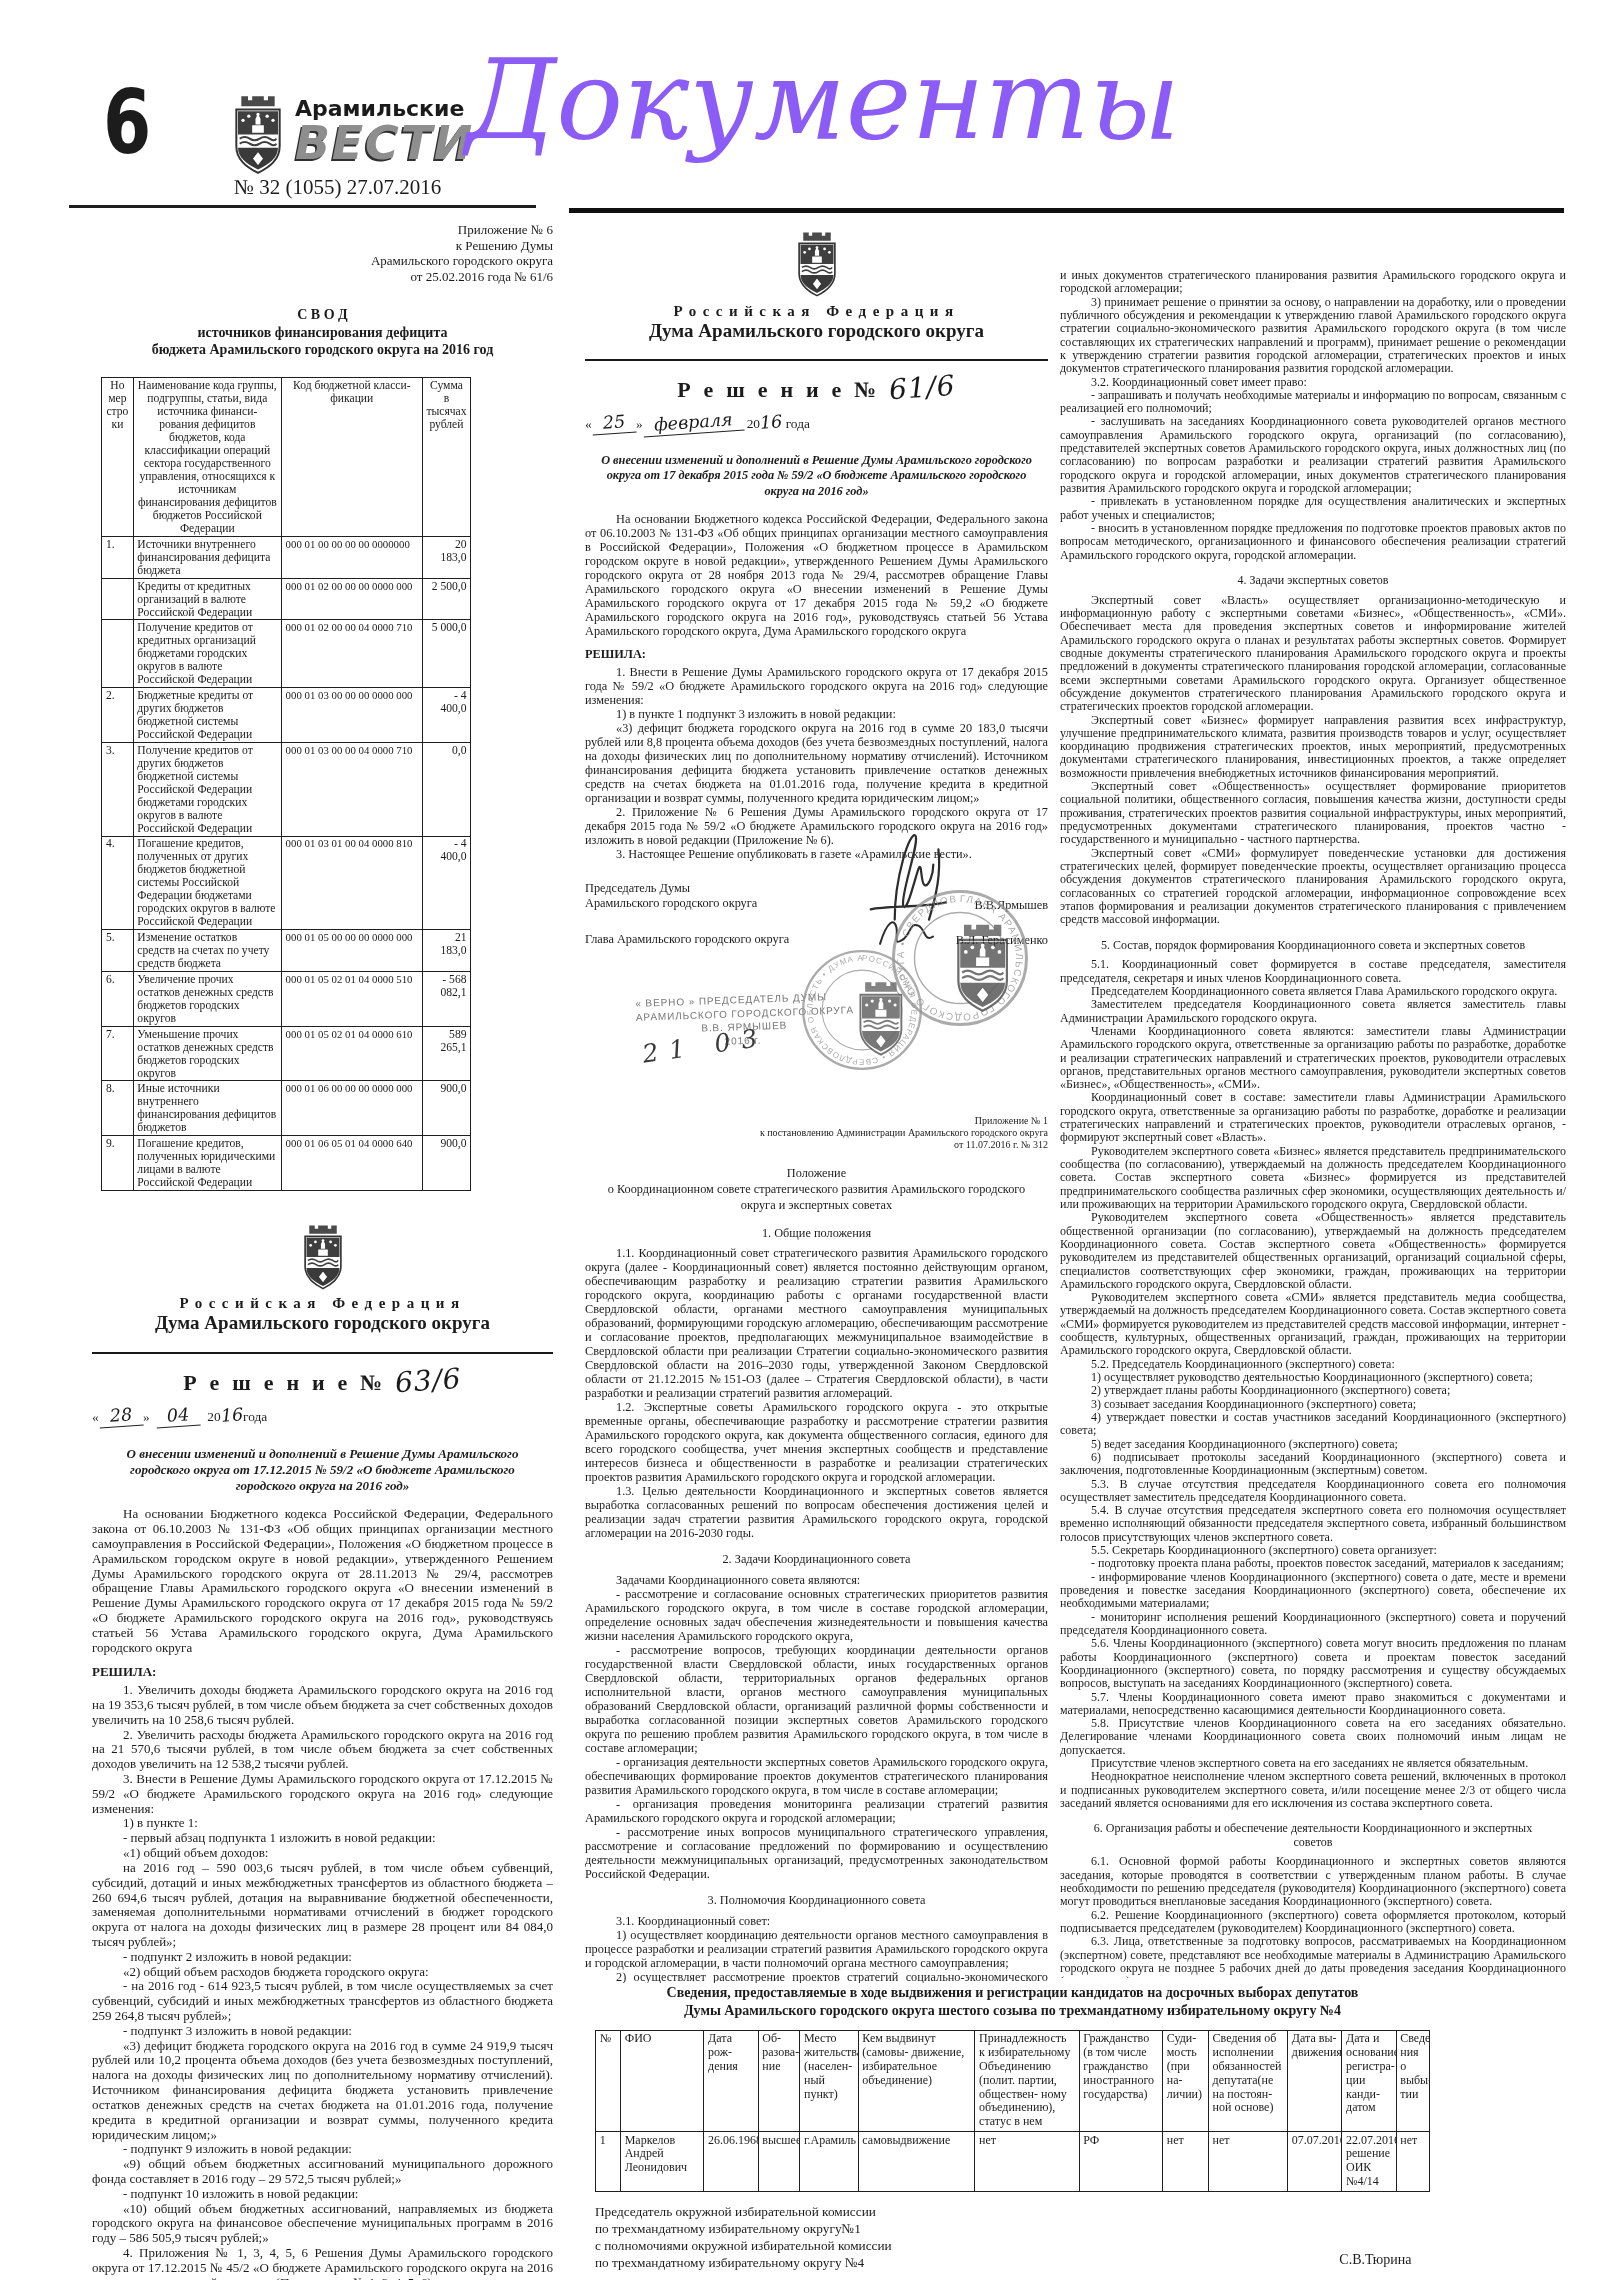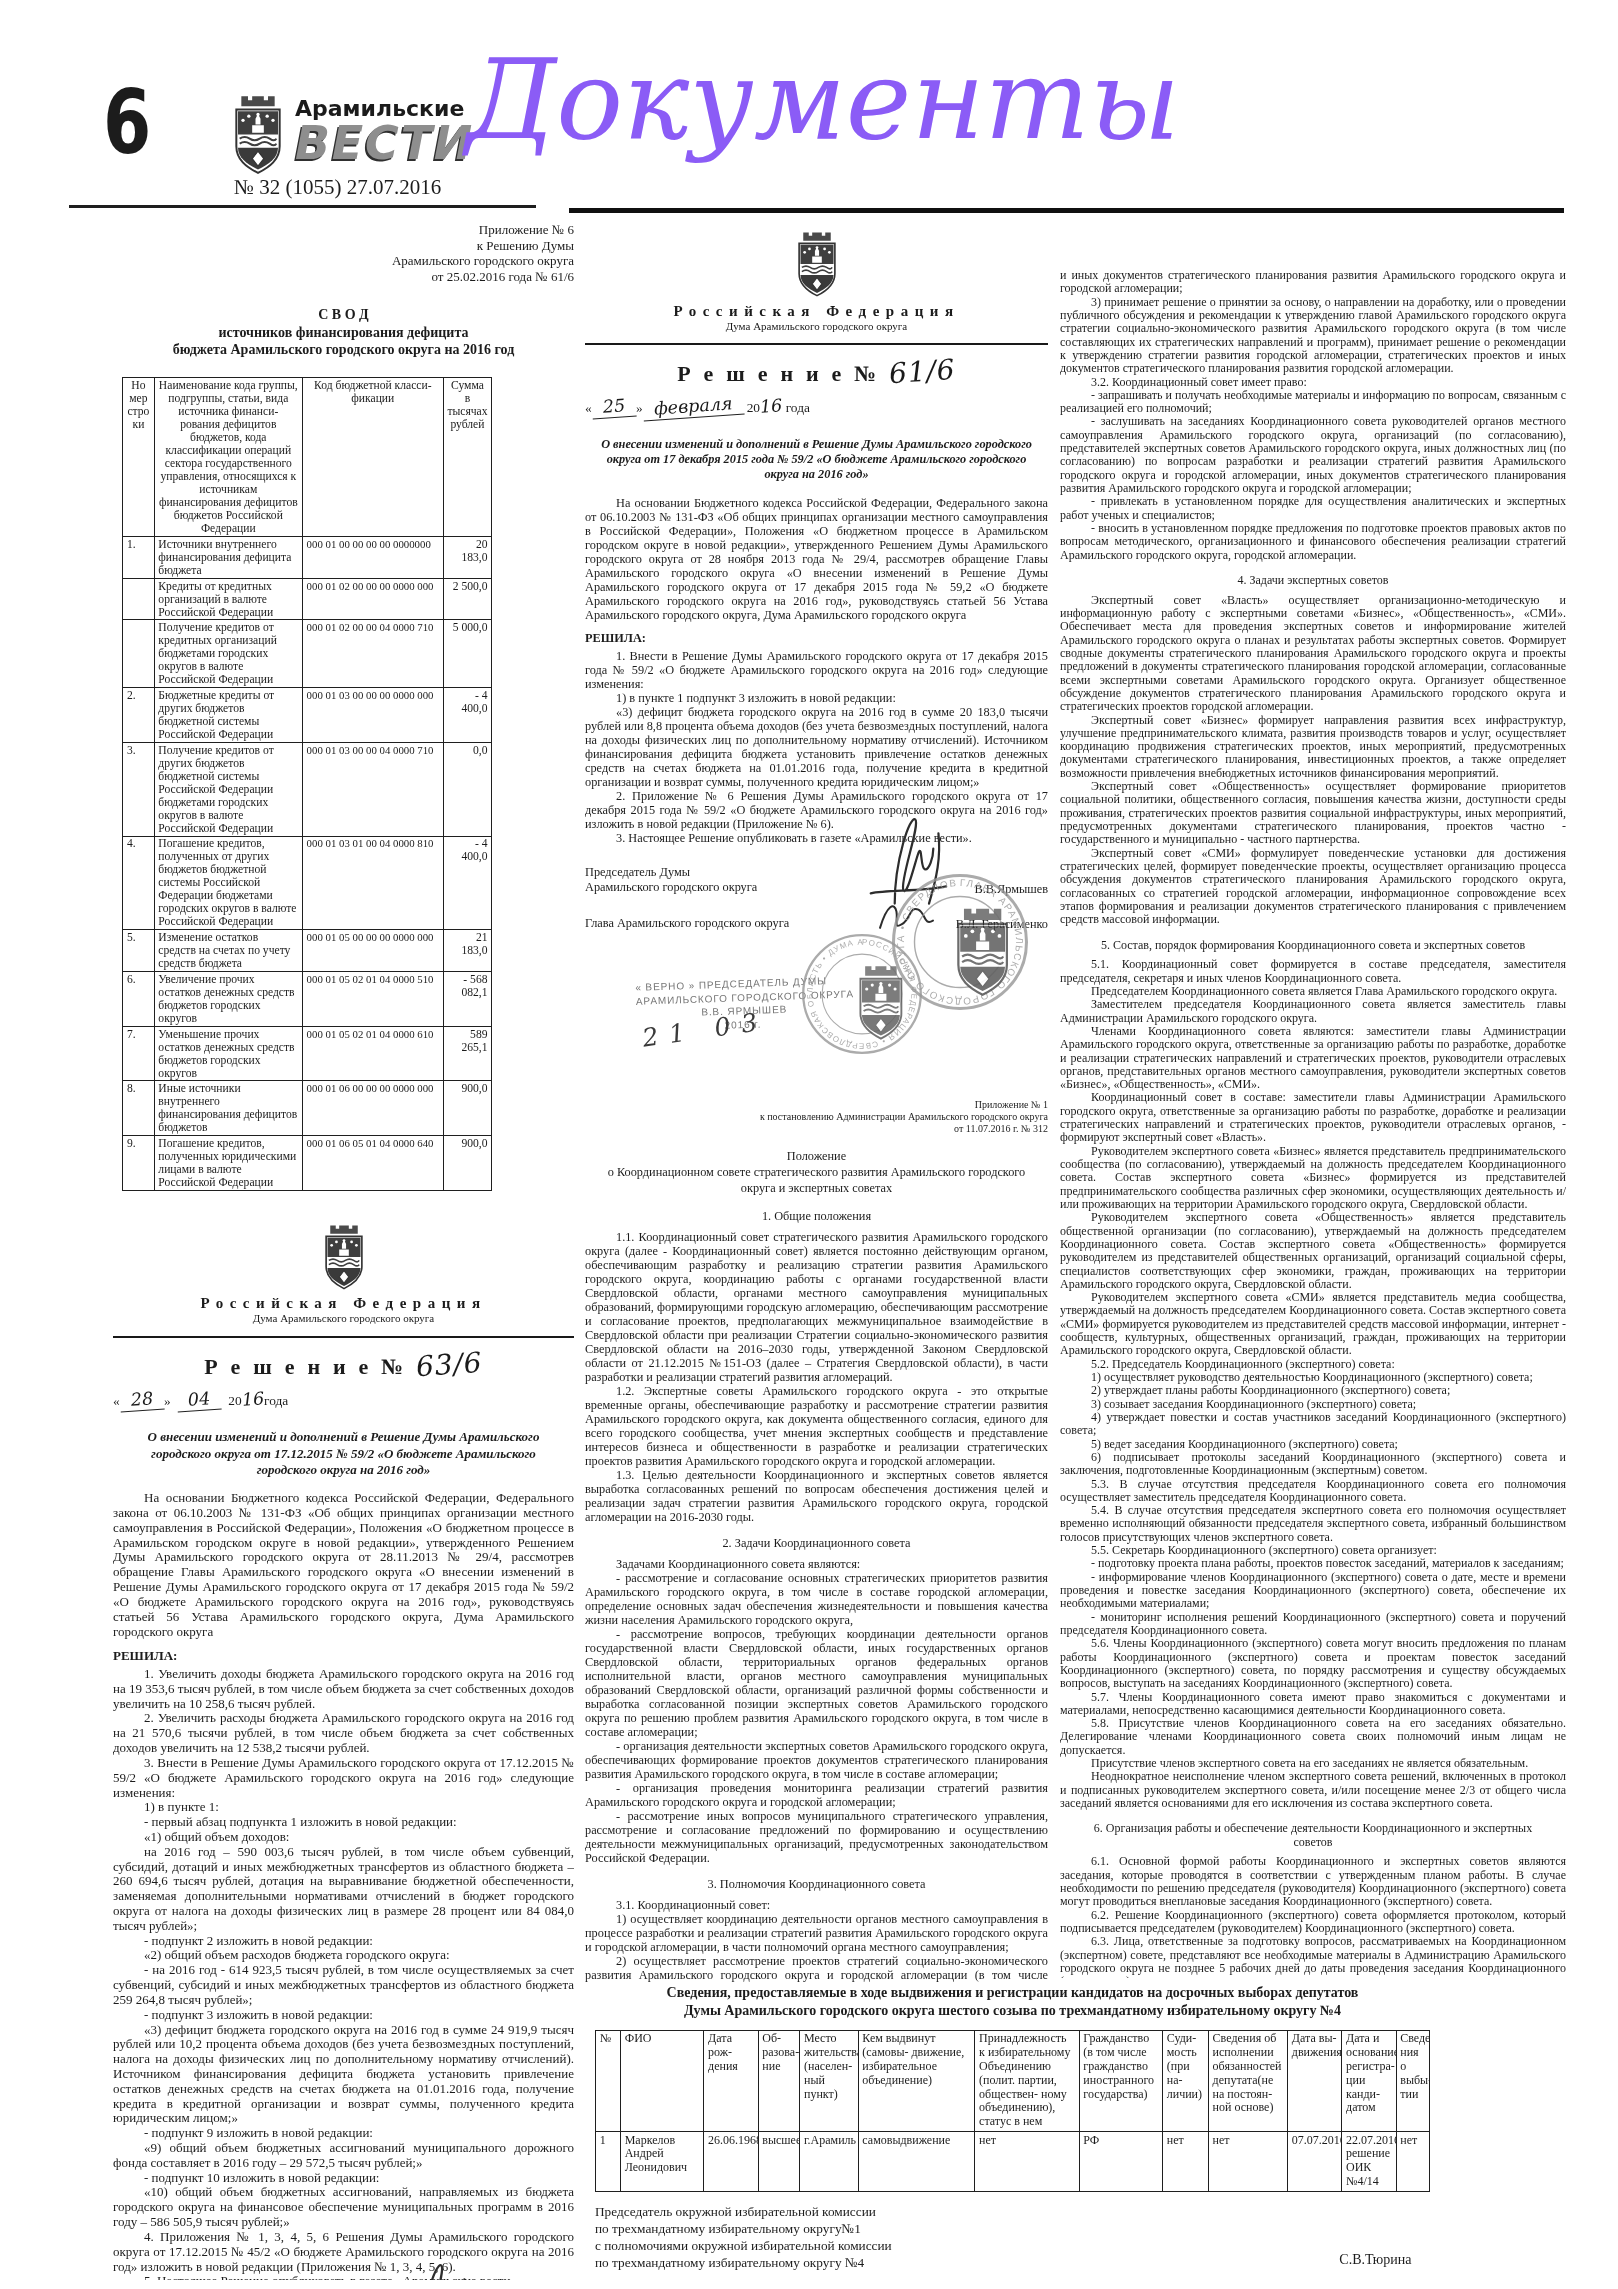--- a/index.html
+++ b/index.html
@@ -20,7 +20,7 @@
                  font-size:111px;line-height:1.1;color:#8b5cf6;}
   .rule-right{left:569px;top:208px;width:995px;height:4.6px;background:#101010;}
   
-  #col-left{left:113px;top:222px;width:461px;font-size:13px;line-height:1.14;height:2058px;overflow:hidden;}
+  #col-left{left:92px;top:222px;width:461px;font-size:13px;line-height:1.14;height:2058px;overflow:hidden;}
   #col-mid{left:585px;top:231px;width:463px;font-size:12.3px;line-height:1.14;height:1752px;overflow:hidden;}
   #col-right{left:1060px;top:269px;width:506px;font-size:12px;line-height:1.11;height:1709px;overflow:hidden;}
   #bottom{left:595px;top:1984px;width:835px;}

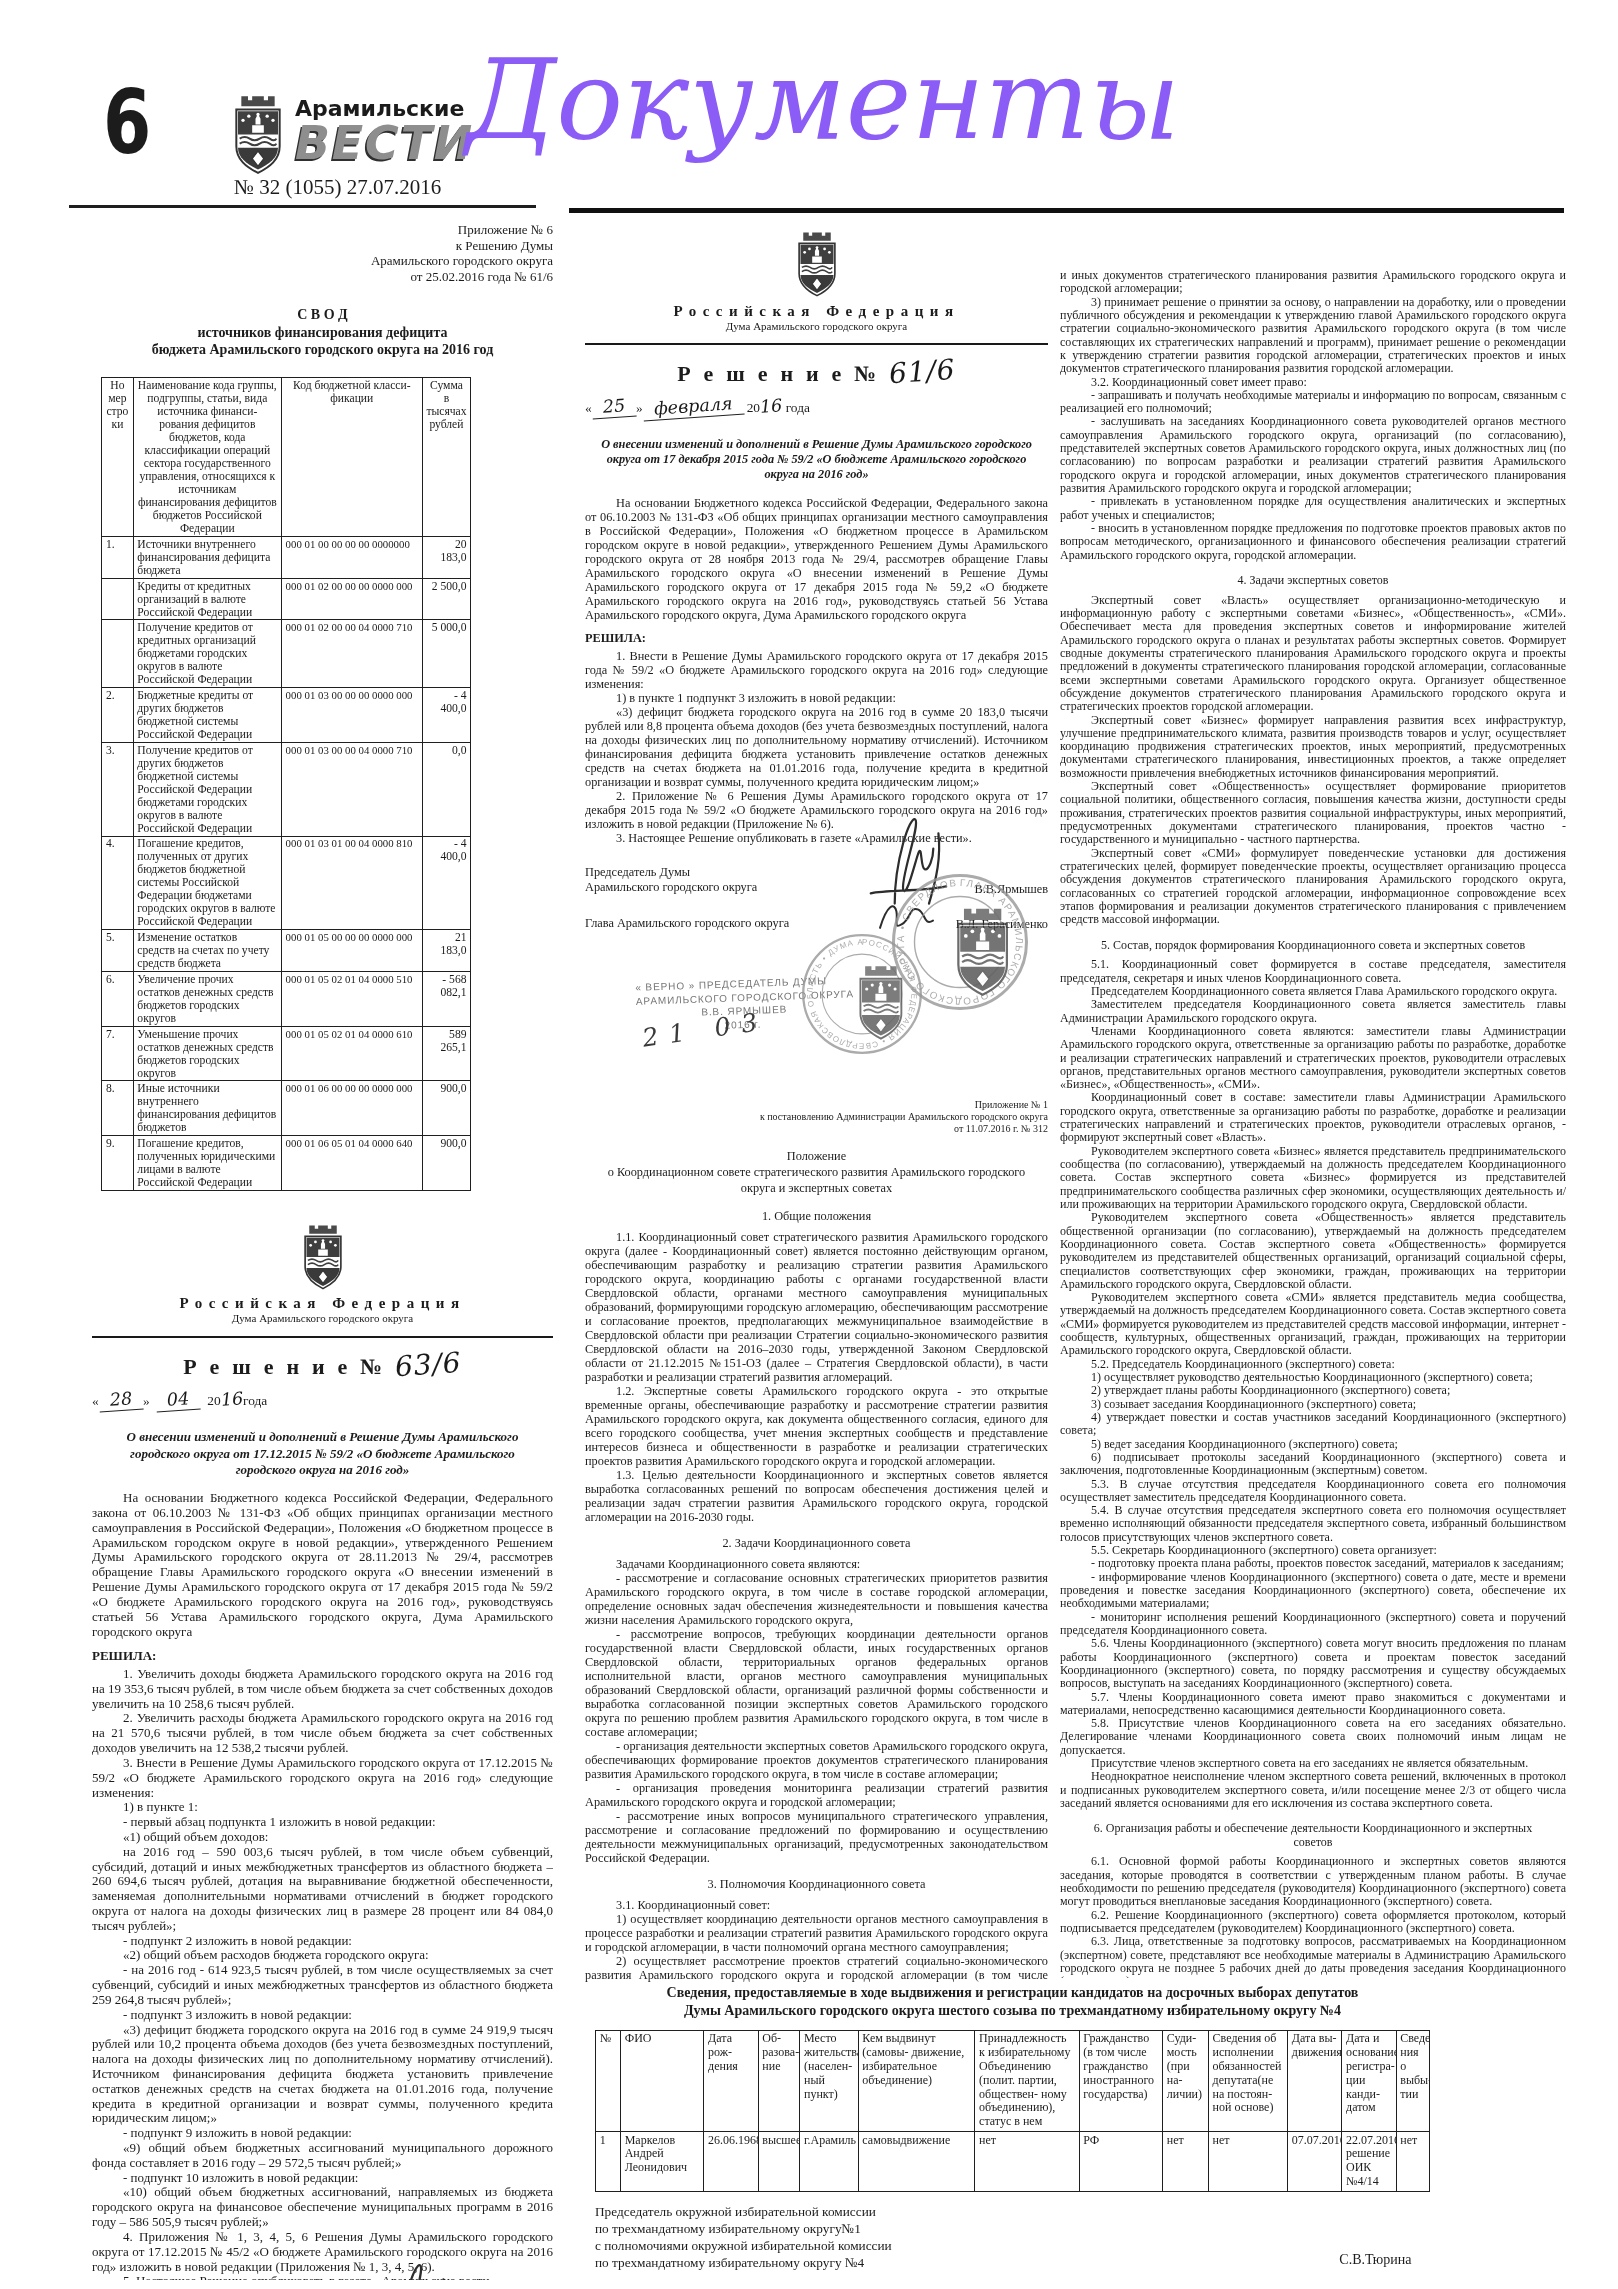--- a/index.html
+++ b/index.html
@@ -43,7 +43,7 @@
   .decree{margin-top:33px;position:relative;}
   .decree .emblem{display:block;margin:0 auto 5.5px;width:42px;height:66px;}
   .country{text-align:center;font-weight:bold;font-size:15px;letter-spacing:6.5px;}
-  .org{text-align:center;font-weight:normal;font-size:11px;padding-bottom:11px;}
+  .org{text-align:center;font-weight:bold;font-size:19px;padding-bottom:18px;}
   .doc-rule{border-bottom:2.3px solid #191919;margin-bottom:11px;}
   .decision{text-align:center;font-weight:bold;font-size:22px;letter-spacing:3.7px;margin:7.4px 0 9.2px;}
   .hand{font-family:"DejaVu Serif",serif;font-style:italic;display:inline-block;transform:rotate(-4deg);color:#1a1a1a;}

